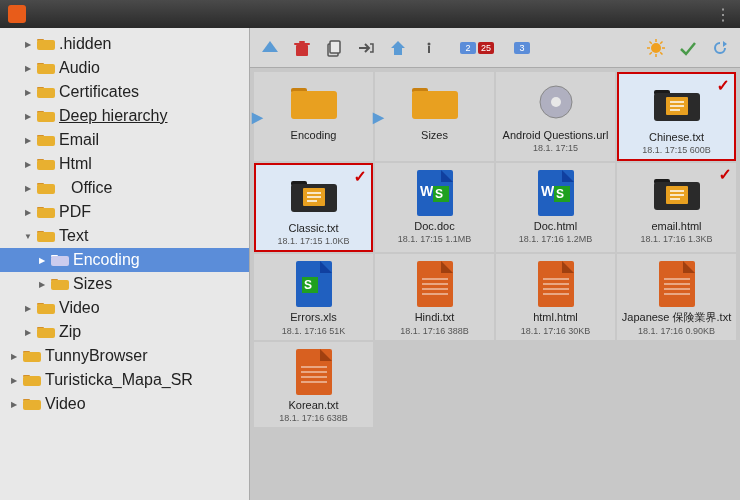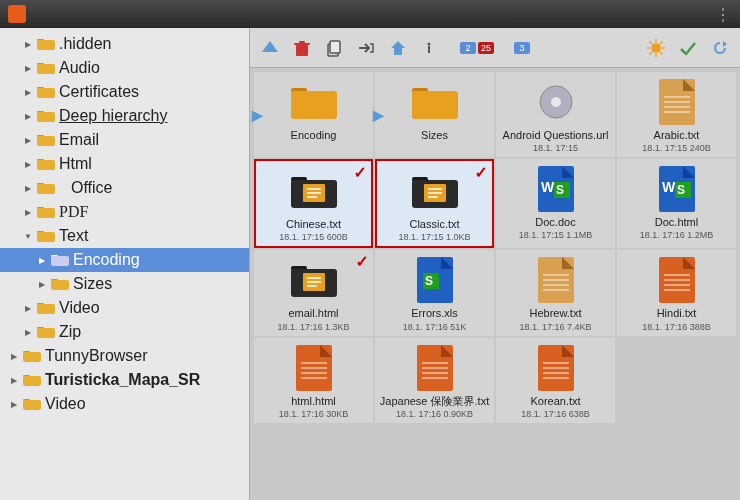--- a/index.html
+++ b/index.html
@@ -440,20 +440,6 @@
             <div class="file-name">Android Questions.url</div>
             <div class="file-meta">18.1. 17:15</div>
           </div>
-          <div class="file-item">
-            <div class="file-item-icon">
-              <svg width="40" height="46" viewBox="0 0 40 46">
-                <rect x="2" y="0" width="36" height="46" rx="2" fill="#d8a050"></rect>
-                <polygon points="26,0 38,12 26,12" fill="#a06820"></polygon>
-                <line x1="7" y1="18" x2="33" y2="18" stroke="rgba(255,255,255,0.6)" stroke-width="1.5"></line>
-                <line x1="7" y1="23" x2="33" y2="23" stroke="rgba(255,255,255,0.6)" stroke-width="1.5"></line>
-                <line x1="7" y1="28" x2="33" y2="28" stroke="rgba(255,255,255,0.6)" stroke-width="1.5"></line>
-                <line x1="7" y1="33" x2="33" y2="33" stroke="rgba(255,255,255,0.6)" stroke-width="1.5"></line>
-              </svg>
-            </div>
-            <div class="file-name">Arabic.txt</div>
-            <div class="file-meta">18.1. 17:15  240B</div>
-          </div>
           <div class="file-item selected">
             <span class="check-mark">✓</span>
             <div class="file-item-icon">

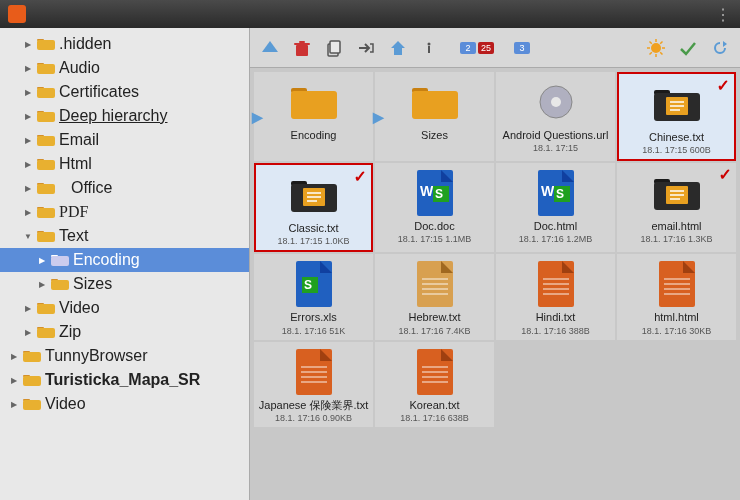--- a/index.html
+++ b/index.html
@@ -267,7 +267,7 @@
           <rect x="0" y="2" width="7" height="2" rx="1" fill="#d4902a"></rect>
           <rect x="0" y="3" width="18" height="10" rx="2" fill="#e8b030"></rect>
         </svg>
-        <span class="item-label" style="margin-left: 4px; font-family: Liberation Serif, serif;">PDF</span>
+        <span class="item-label" style="margin-left: 4px;">PDF</span>
       </div>
       <div class="sidebar-item" style="padding-left: 22px;">
         <span class="sidebar-arrow expanded" style="font-size: 8px; margin-right: 3px; color: rgb(102, 102, 102);">▼</span>

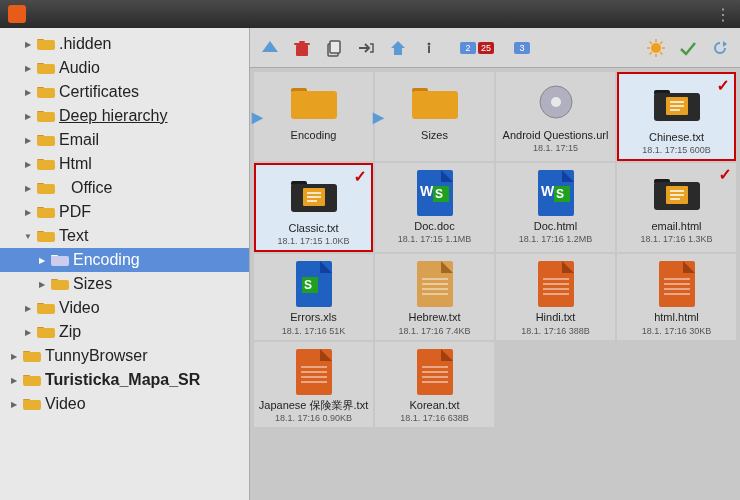--- a/index.html
+++ b/index.html
@@ -526,20 +526,6 @@
           <div class="file-item">
             <div class="file-item-icon">
               <svg width="40" height="46" viewBox="0 0 40 46">
-                <rect x="2" y="0" width="36" height="46" rx="2" fill="#d8a050"></rect>
-                <polygon points="26,0 38,12 26,12" fill="#a06820"></polygon>
-                <line x1="7" y1="18" x2="33" y2="18" stroke="rgba(255,255,255,0.6)" stroke-width="1.5"></line>
-                <line x1="7" y1="23" x2="33" y2="23" stroke="rgba(255,255,255,0.6)" stroke-width="1.5"></line>
-                <line x1="7" y1="28" x2="33" y2="28" stroke="rgba(255,255,255,0.6)" stroke-width="1.5"></line>
-                <line x1="7" y1="33" x2="33" y2="33" stroke="rgba(255,255,255,0.6)" stroke-width="1.5"></line>
-              </svg>
-            </div>
-            <div class="file-name">Hebrew.txt</div>
-            <div class="file-meta">18.1. 17:16  7.4KB</div>
-          </div>
-          <div class="file-item">
-            <div class="file-item-icon">
-              <svg width="40" height="46" viewBox="0 0 40 46">
                 <rect x="2" y="0" width="36" height="46" rx="2" fill="#d86020"></rect>
                 <polygon points="26,0 38,12 26,12" fill="#a04010"></polygon>
                 <line x1="7" y1="18" x2="33" y2="18" stroke="rgba(255,255,255,0.6)" stroke-width="1.5"></line>

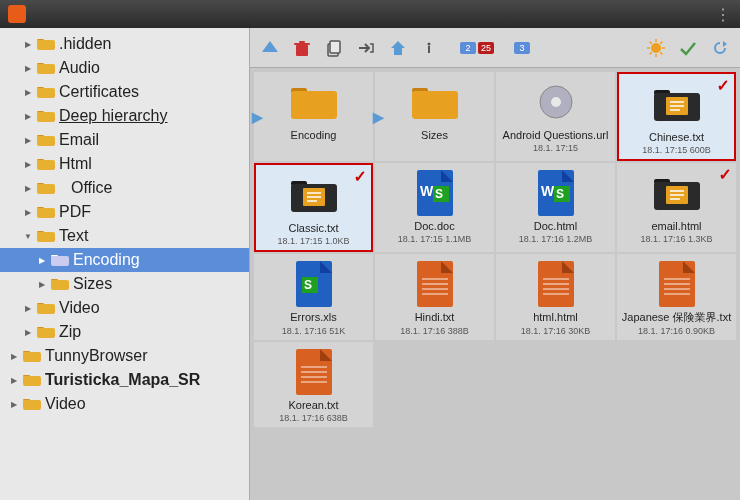--- a/index.html
+++ b/index.html
@@ -323,7 +323,7 @@
           <rect x="0" y="2" width="7" height="2" rx="1" fill="#d4902a"></rect>
           <rect x="0" y="3" width="18" height="10" rx="2" fill="#e8b030"></rect>
         </svg>
-        <span class="item-label" style="margin-left: 4px; font-weight: bold;">Turisticka_Mapa_SR</span>
+        <span class="item-label" style="margin-left: 4px;">Turisticka_Mapa_SR</span>
       </div>
       <div class="sidebar-item" style="padding-left: 8px;">
         <span class="sidebar-arrow" style="font-size: 8px; margin-right: 3px; color: rgb(102, 102, 102);">▶</span>

